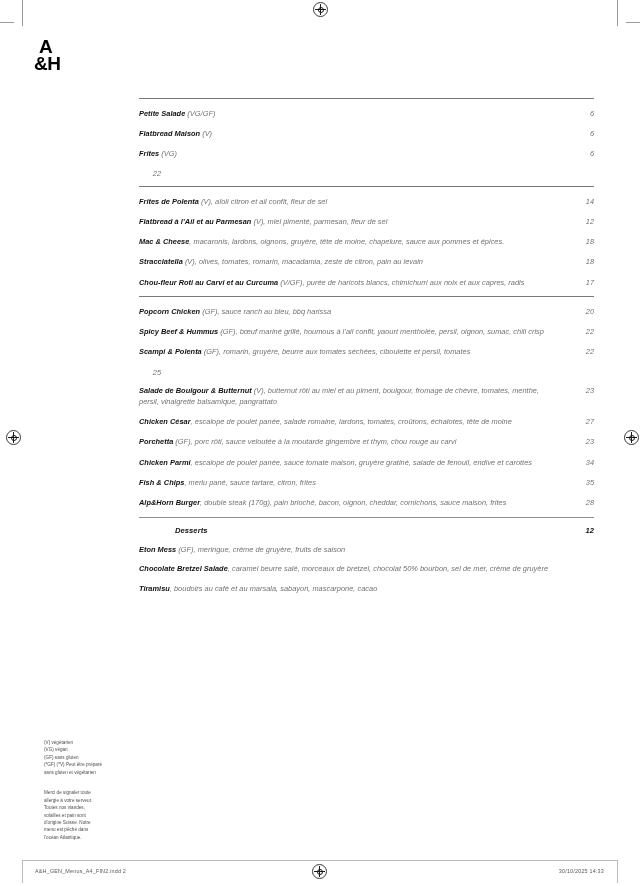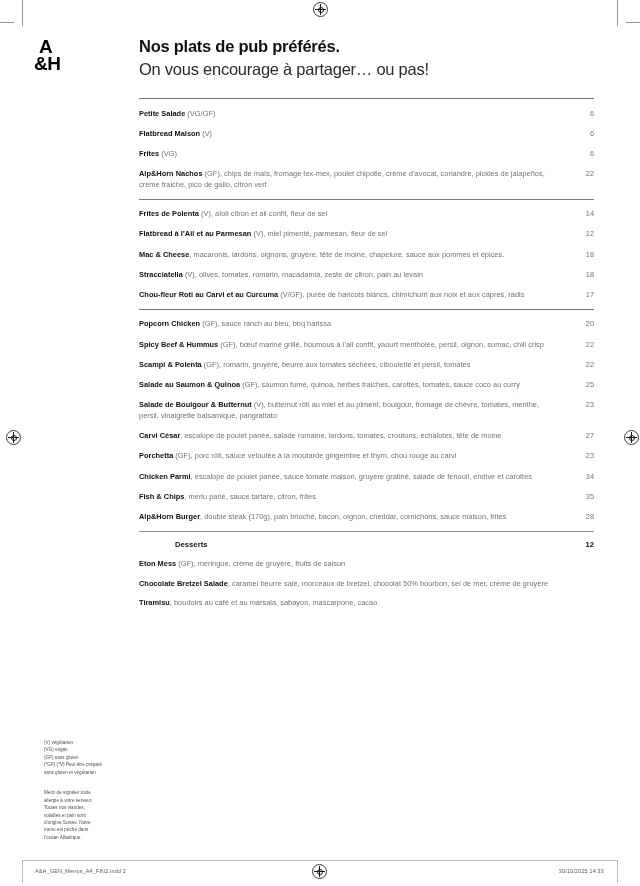--- a/index.html
+++ b/index.html
@@ -238,10 +238,6 @@
     <div class="logo">
       <span class="logo-line">A</span>
       <span class="logo-line logo-line-2">&amp;H</span>
-    </div>
-    <div class="titles">
-      <div class="title-main">Nos plats de pub préférés.</div>
-      <div class="title-sub">On vous encourage à partager… ou pas!</div>
     </div>
   </div>
 

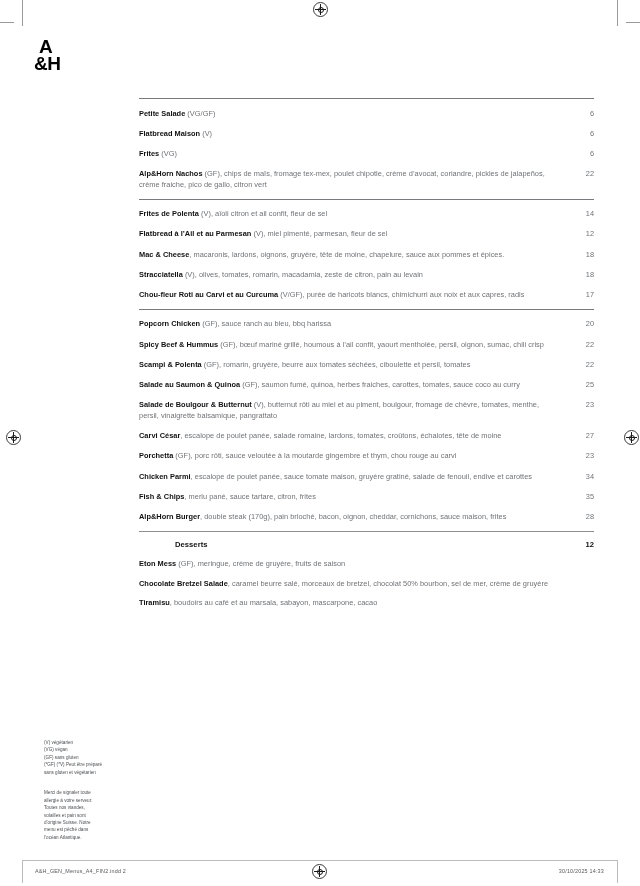--- a/index.html
+++ b/index.html
@@ -100,6 +100,7 @@
     left: 139px;
     top: 98px;
     width: 455px;
+    font-style: italic;
   }
 
   .rule {

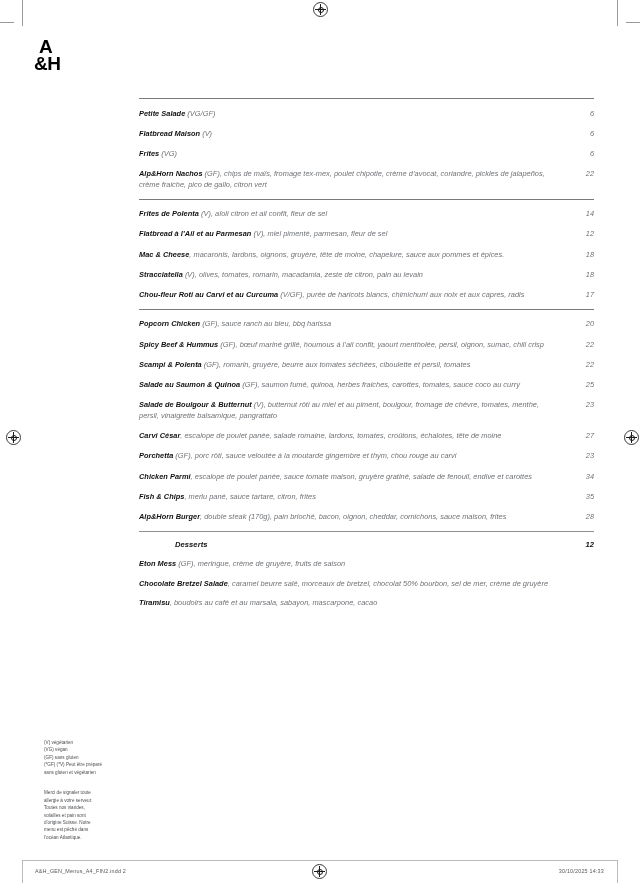--- a/index.html
+++ b/index.html
@@ -259,7 +259,6 @@
             <div class="item-price">6</div>
           </div>
           <div class="item">
-            <div class="item-text"><span class="item-name">Alp&amp;Horn Nachos</span><span> (GF), chips de maïs, fromage tex-mex, poulet chipotle, crème d’avocat, coriandre, pickles de jalapeños, crème fraiche, pico de gallo, citron vert</span></div>
             <div class="item-price">22</div>
           </div>
         </div>

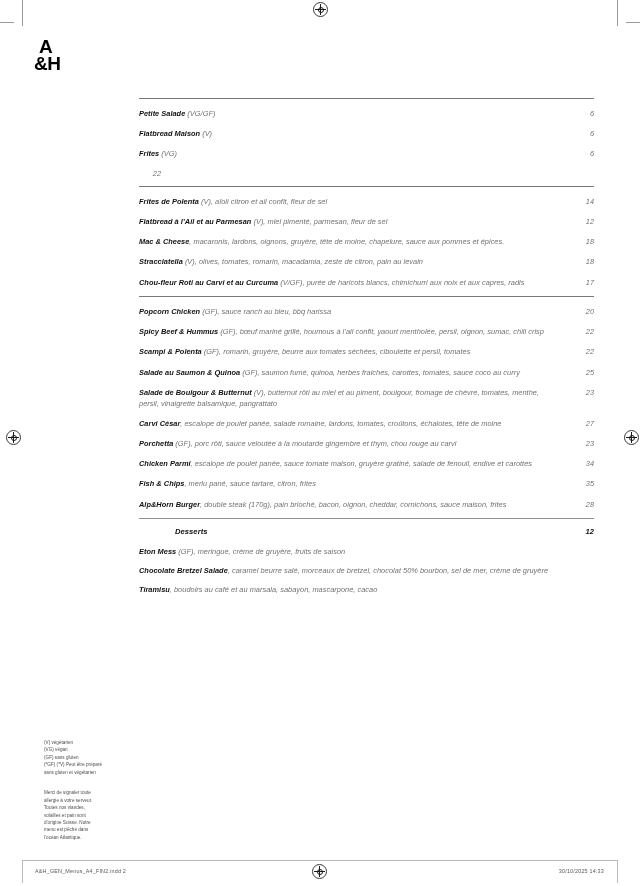--- a/index.html
+++ b/index.html
@@ -302,7 +302,6 @@
             <div class="item-price">22</div>
           </div>
           <div class="item">
-            <div class="item-text"><span class="item-name">Salade au Saumon &amp; Quinoa</span><span> (GF), saumon fumé, quinoa, herbes fraiches, carottes, tomates, sauce coco au curry</span></div>
             <div class="item-price">25</div>
           </div>
           <div class="item">

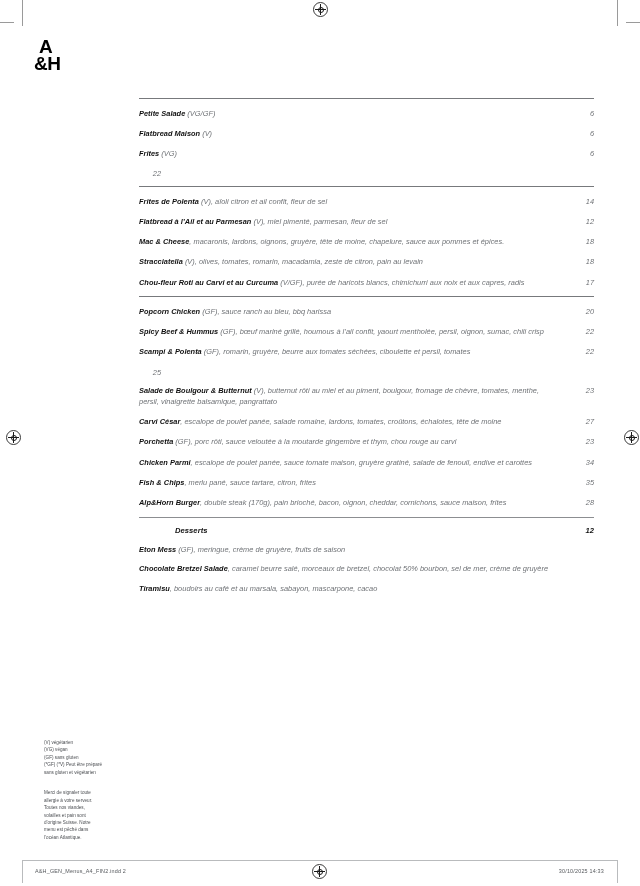--- a/index.html
+++ b/index.html
@@ -309,7 +309,7 @@
             <div class="item-price">23</div>
           </div>
           <div class="item">
-            <div class="item-text"><span class="item-name">Carvi César</span><span>, escalope de poulet panée, salade romaine, lardons, tomates, croûtons, échalotes, tête de moine</span></div>
+            <div class="item-text"><span class="item-name">Chicken César</span><span>, escalope de poulet panée, salade romaine, lardons, tomates, croûtons, échalotes, tête de moine</span></div>
             <div class="item-price">27</div>
           </div>
           <div class="item">

